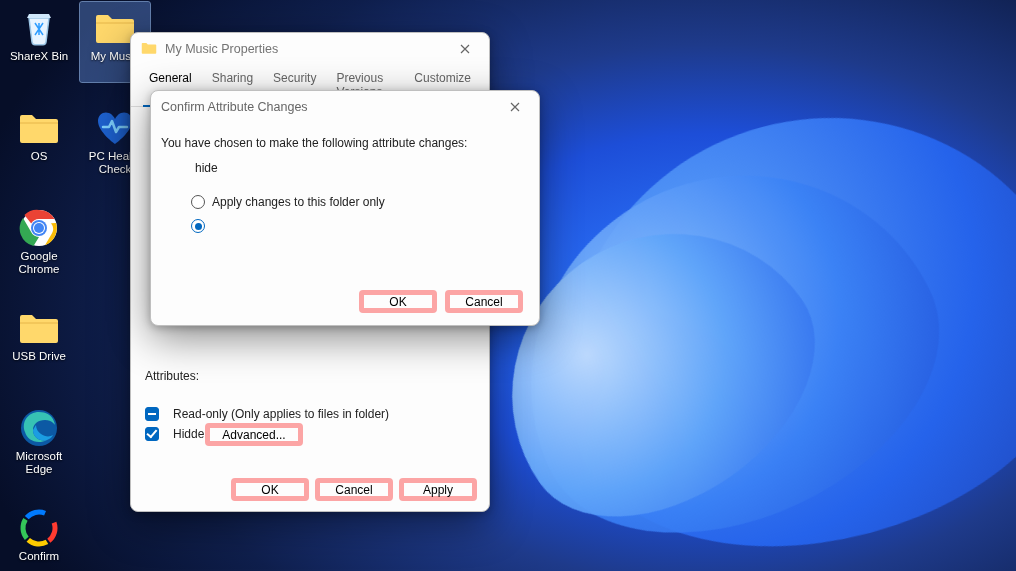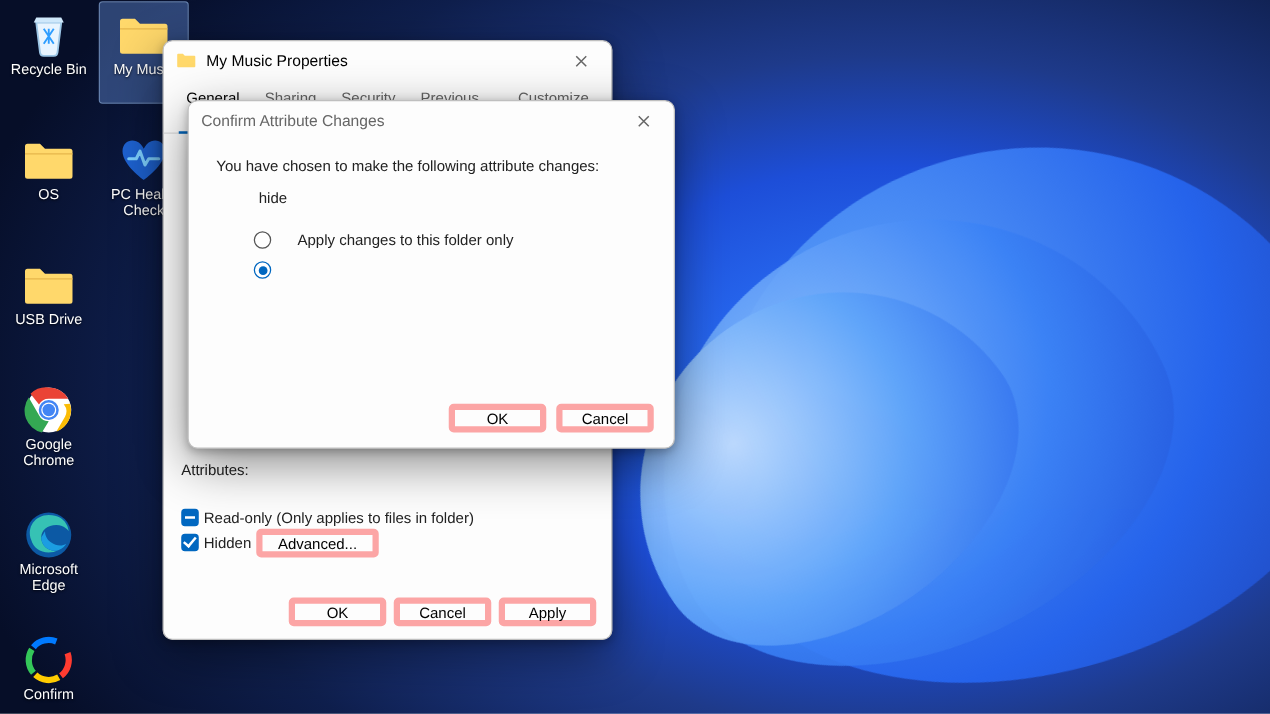--- a/index.html
+++ b/index.html
@@ -84,7 +84,7 @@
             <path d="M16 15l4 6-4 6m8-12l-4 6 4 6m-4-12v12" stroke="#2e9dff" stroke-width="1.5" fill="none"></path>
           </svg>
       </div>
-      <div class="lbl">Recycle Bin</div>
+      <div class="lbl">ShareX Bin</div>
     </div>
     <div class="dicon">
       <div class="glyph">

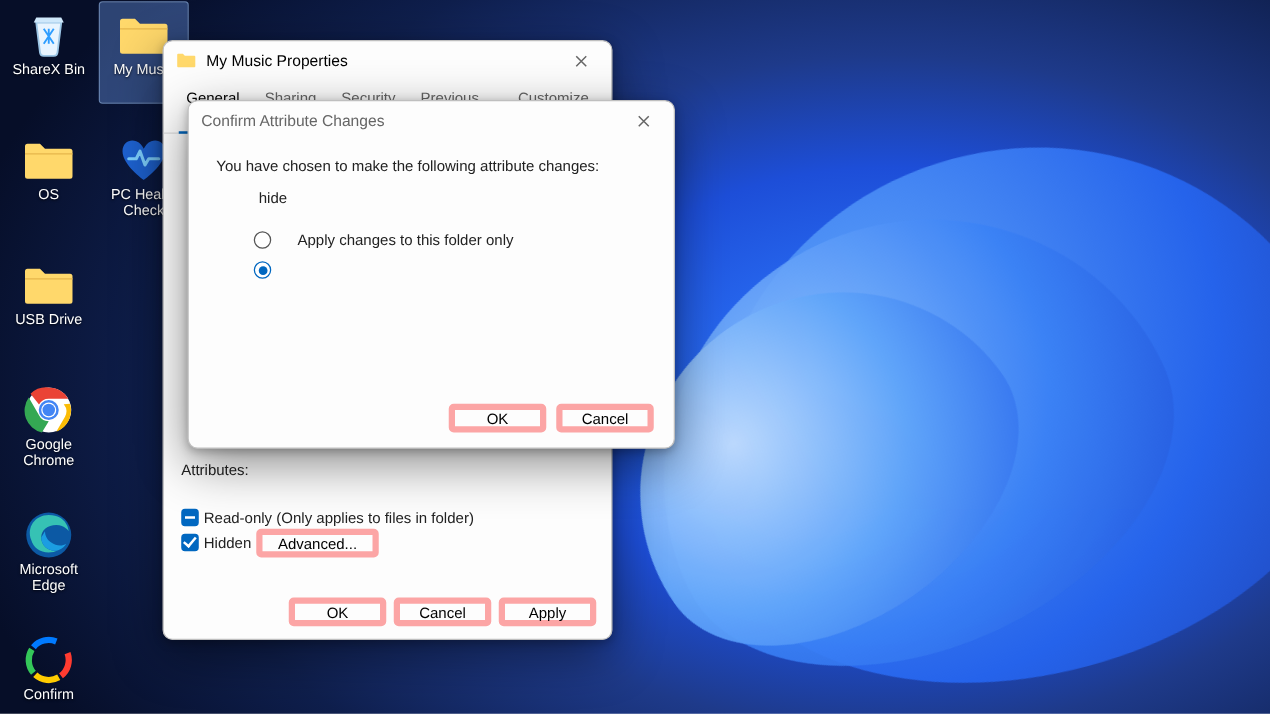--- a/index.html
+++ b/index.html
@@ -27,7 +27,7 @@
 
   
   .win { position: absolute; background: #fdfdfd; border: 1px solid #bfbfbf; border-radius: 8px; box-shadow: 0 12px 40px rgba(0,0,0,.45), 0 2px 8px rgba(0,0,0,.25); }
-  .titlebar { height: 32px; display: flex; align-items: center; padding: 0 10px; font-size: 12.5px; color: #000000; }
+  .titlebar { height: 32px; display: flex; align-items: center; padding: 0 10px; font-size: 12.5px; color: #737373; }
   .titlebar .tticon { width: 16px; height: 16px; margin-right: 8px; }
   .winclose { margin-left: auto; width: 28px; height: 24px; display: flex; align-items: center; justify-content: center; color: #666; border-radius: 4px; }
 

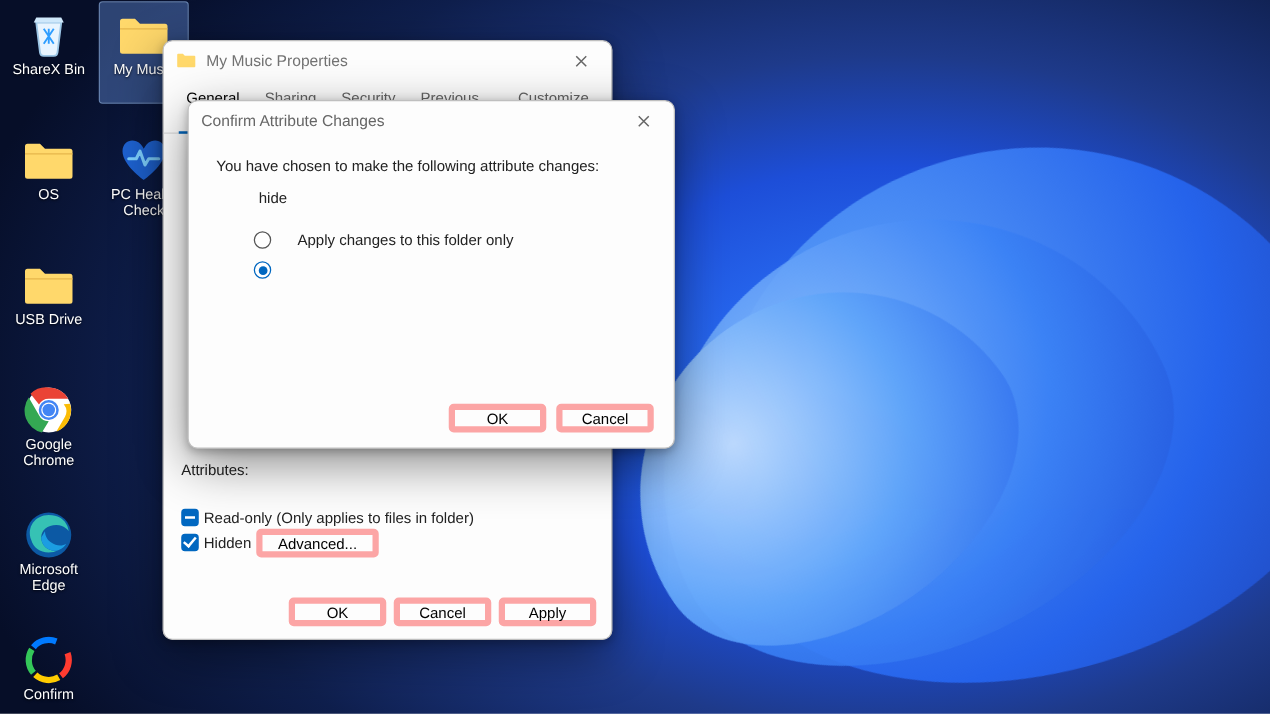--- a/index.html
+++ b/index.html
@@ -52,7 +52,7 @@
   .propfooter { position: absolute; bottom: 10px; right: 12px; display: flex; gap: 6px; }
 
   
-  #confirm { left: 150px; top: 80px; width: 390px; height: 279px; z-index: 5; }
+  #confirm { left: 150px; top: 90px; width: 390px; height: 236px; z-index: 5; }
   #confirm .titlebar { color: #666; }
   .confbody { padding: 12px 22px 10px; color: #222; line-height: 1.45; }
   .confbody p { margin-bottom: 8px; }

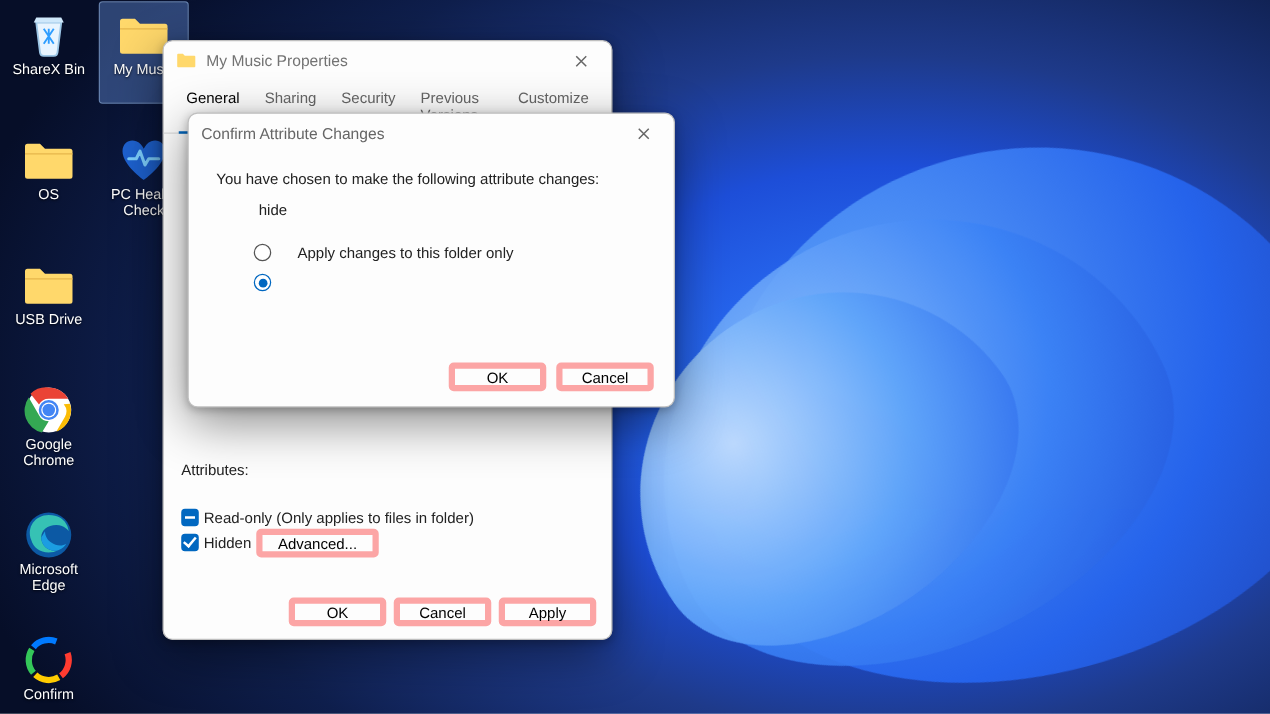--- a/index.html
+++ b/index.html
@@ -54,7 +54,7 @@
   
   #confirm { left: 150px; top: 90px; width: 390px; height: 236px; z-index: 5; }
   #confirm .titlebar { color: #666; }
-  .confbody { padding: 12px 22px 10px; color: #222; line-height: 1.45; }
+  .confbody { padding: 12px 10px 10px; color: #222; line-height: 1.45; }
   .confbody p { margin-bottom: 8px; }
   .indent { margin-left: 34px; margin-bottom: 16px; }
   .radios { margin: 10px 0 4px 30px; display: flex; flex-direction: column; gap: 8px; }

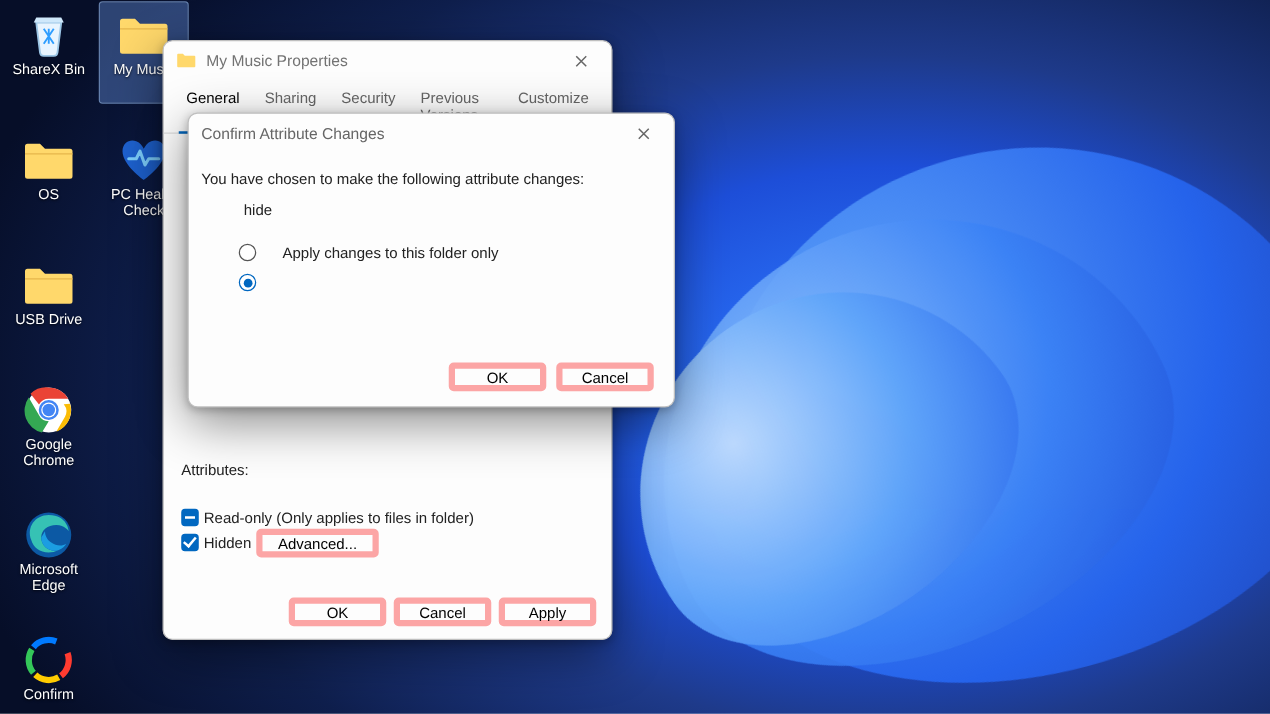--- a/index.html
+++ b/index.html
@@ -58,7 +58,7 @@
   .confbody p { margin-bottom: 8px; }
   .indent { margin-left: 34px; margin-bottom: 16px; }
   .radios { margin: 10px 0 4px 30px; display: flex; flex-direction: column; gap: 8px; }
-  .radio { display: flex; align-items: center; gap: 21px; }
+  .radio { display: flex; align-items: center; gap: 7px; }
   .rbox { width: 14px; height: 14px; border: 1.5px solid #555; border-radius: 50%; position: relative; background: #fff; }
   .rbox.sel { border-color: #0067c0; }
   .rbox.sel::after { content: ""; position: absolute; inset: 2.5px; background: #0067c0; border-radius: 50%; }

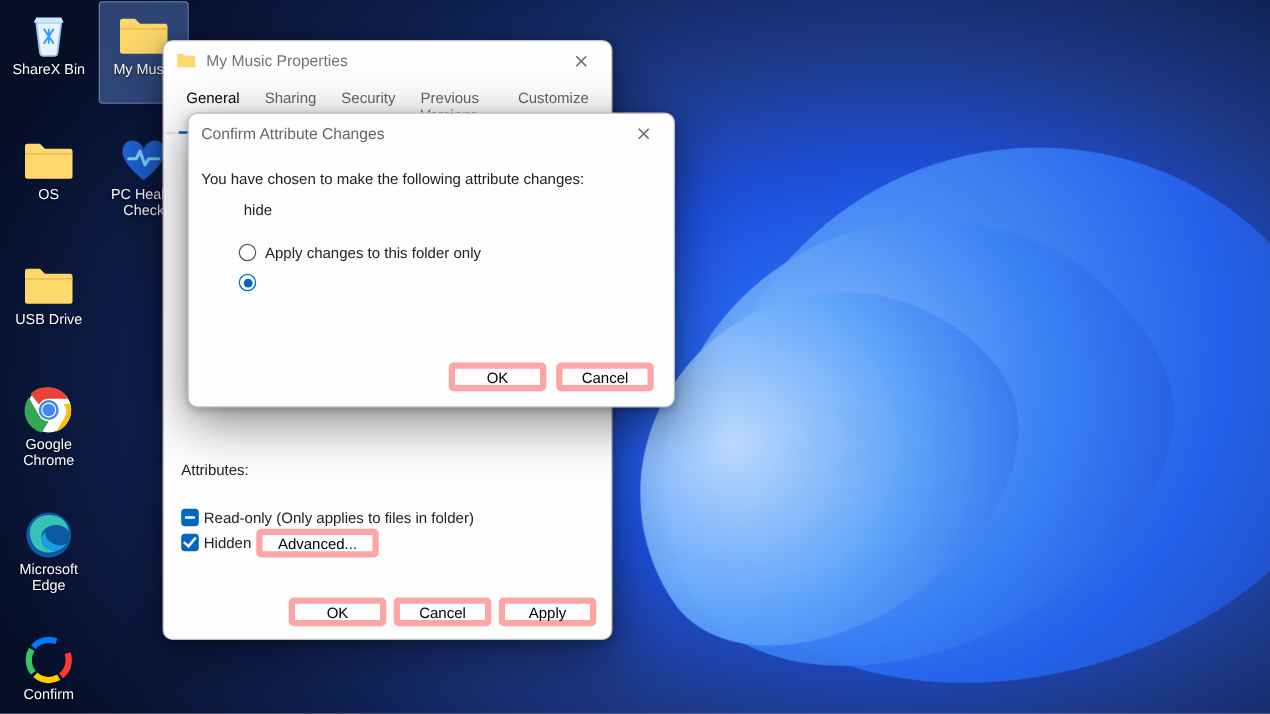--- a/index.html
+++ b/index.html
@@ -97,15 +97,6 @@
     </div>
     <div class="dicon">
       <div class="glyph">
-        <svg width="42" height="34" viewBox="0 0 42 34">
-            <path class="folder-svg" d="M2 6a2 2 0 0 1 2-2h10l4 4h20a2 2 0 0 1 2 2v20a2 2 0 0 1-2 2H4a2 2 0 0 1-2-2Z"></path>
-            <path d="M2 12h38" stroke="#e6b64b" stroke-width="1"></path>
-          </svg>
-      </div>
-      <div class="lbl">USB Drive</div>
-    </div>
-    <div class="dicon">
-      <div class="glyph">
         <svg width="40" height="40" viewBox="0 0 40 40">
             <circle cx="20" cy="20" r="18" fill="#fff"></circle>
             <path d="M20 2a18 18 0 0 1 15.6 9H20a9 9 0 0 0-7.8 4.5L5.4 7A18 18 0 0 1 20 2Z" fill="#ea4335"></path>
@@ -117,6 +108,15 @@
           </svg>
       </div>
       <div class="lbl">Google Chrome</div>
+    </div>
+    <div class="dicon">
+      <div class="glyph">
+        <svg width="42" height="34" viewBox="0 0 42 34">
+            <path class="folder-svg" d="M2 6a2 2 0 0 1 2-2h10l4 4h20a2 2 0 0 1 2 2v20a2 2 0 0 1-2 2H4a2 2 0 0 1-2-2Z"></path>
+            <path d="M2 12h38" stroke="#e6b64b" stroke-width="1"></path>
+          </svg>
+      </div>
+      <div class="lbl">USB Drive</div>
     </div>
     <div class="dicon">
       <div class="glyph">

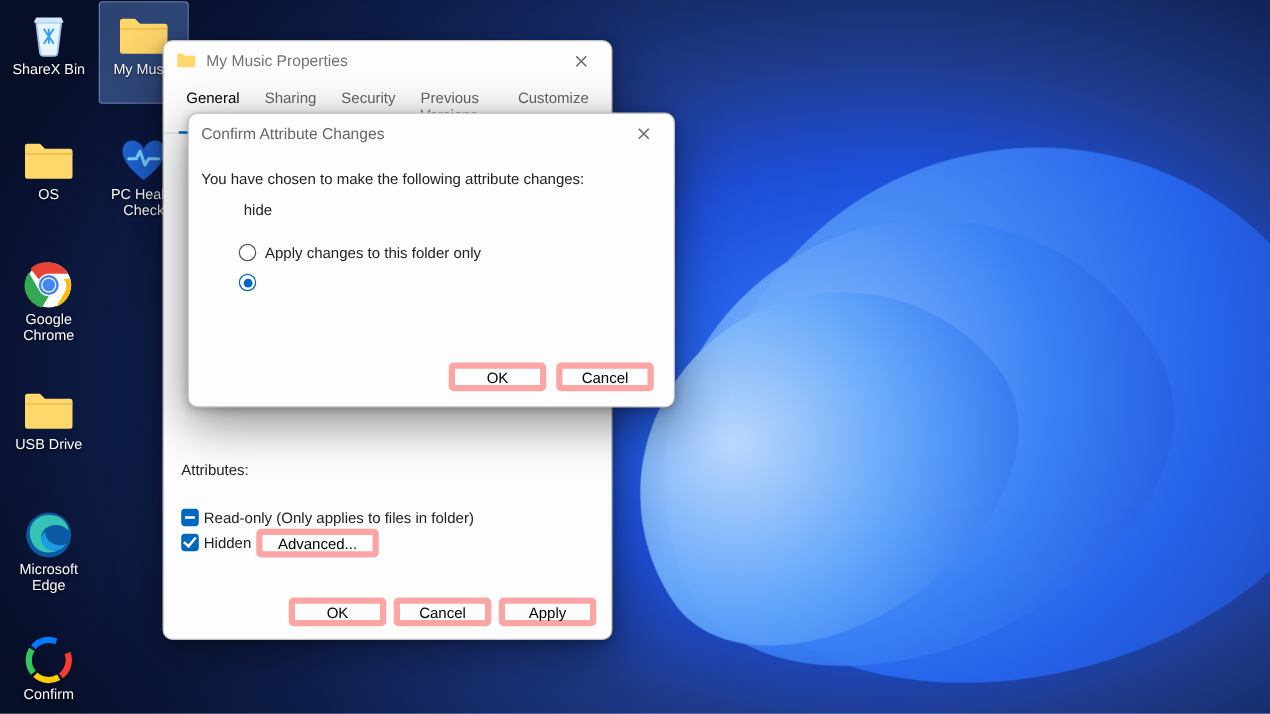--- a/index.html
+++ b/index.html
@@ -41,7 +41,7 @@
   .attrrow { display: flex; align-items: flex-start; gap: 24px; margin-top: 250px; flex-direction: column; }
   .attrlabel { width: 66px; padding-top: 2px; }
   .attropts { flex: 1; display: flex; flex-direction: column; gap: 6px; }
-  .chk { display: flex; align-items: center; gap: 4px; font-size: 12px; }
+  .chk { display: flex; align-items: center; gap: 14px; font-size: 12px; }
   .chkbox { width: 14px; height: 14px; border: 1px solid #555; border-radius: 3px; display: inline-flex; align-items: center; justify-content: center; background: #fff; }
   .chkbox.indet { background: #0067c0; border-color: #0067c0; }
   .chkbox.indet::after { content: ""; width: 8px; height: 2px; background: #fff; }

